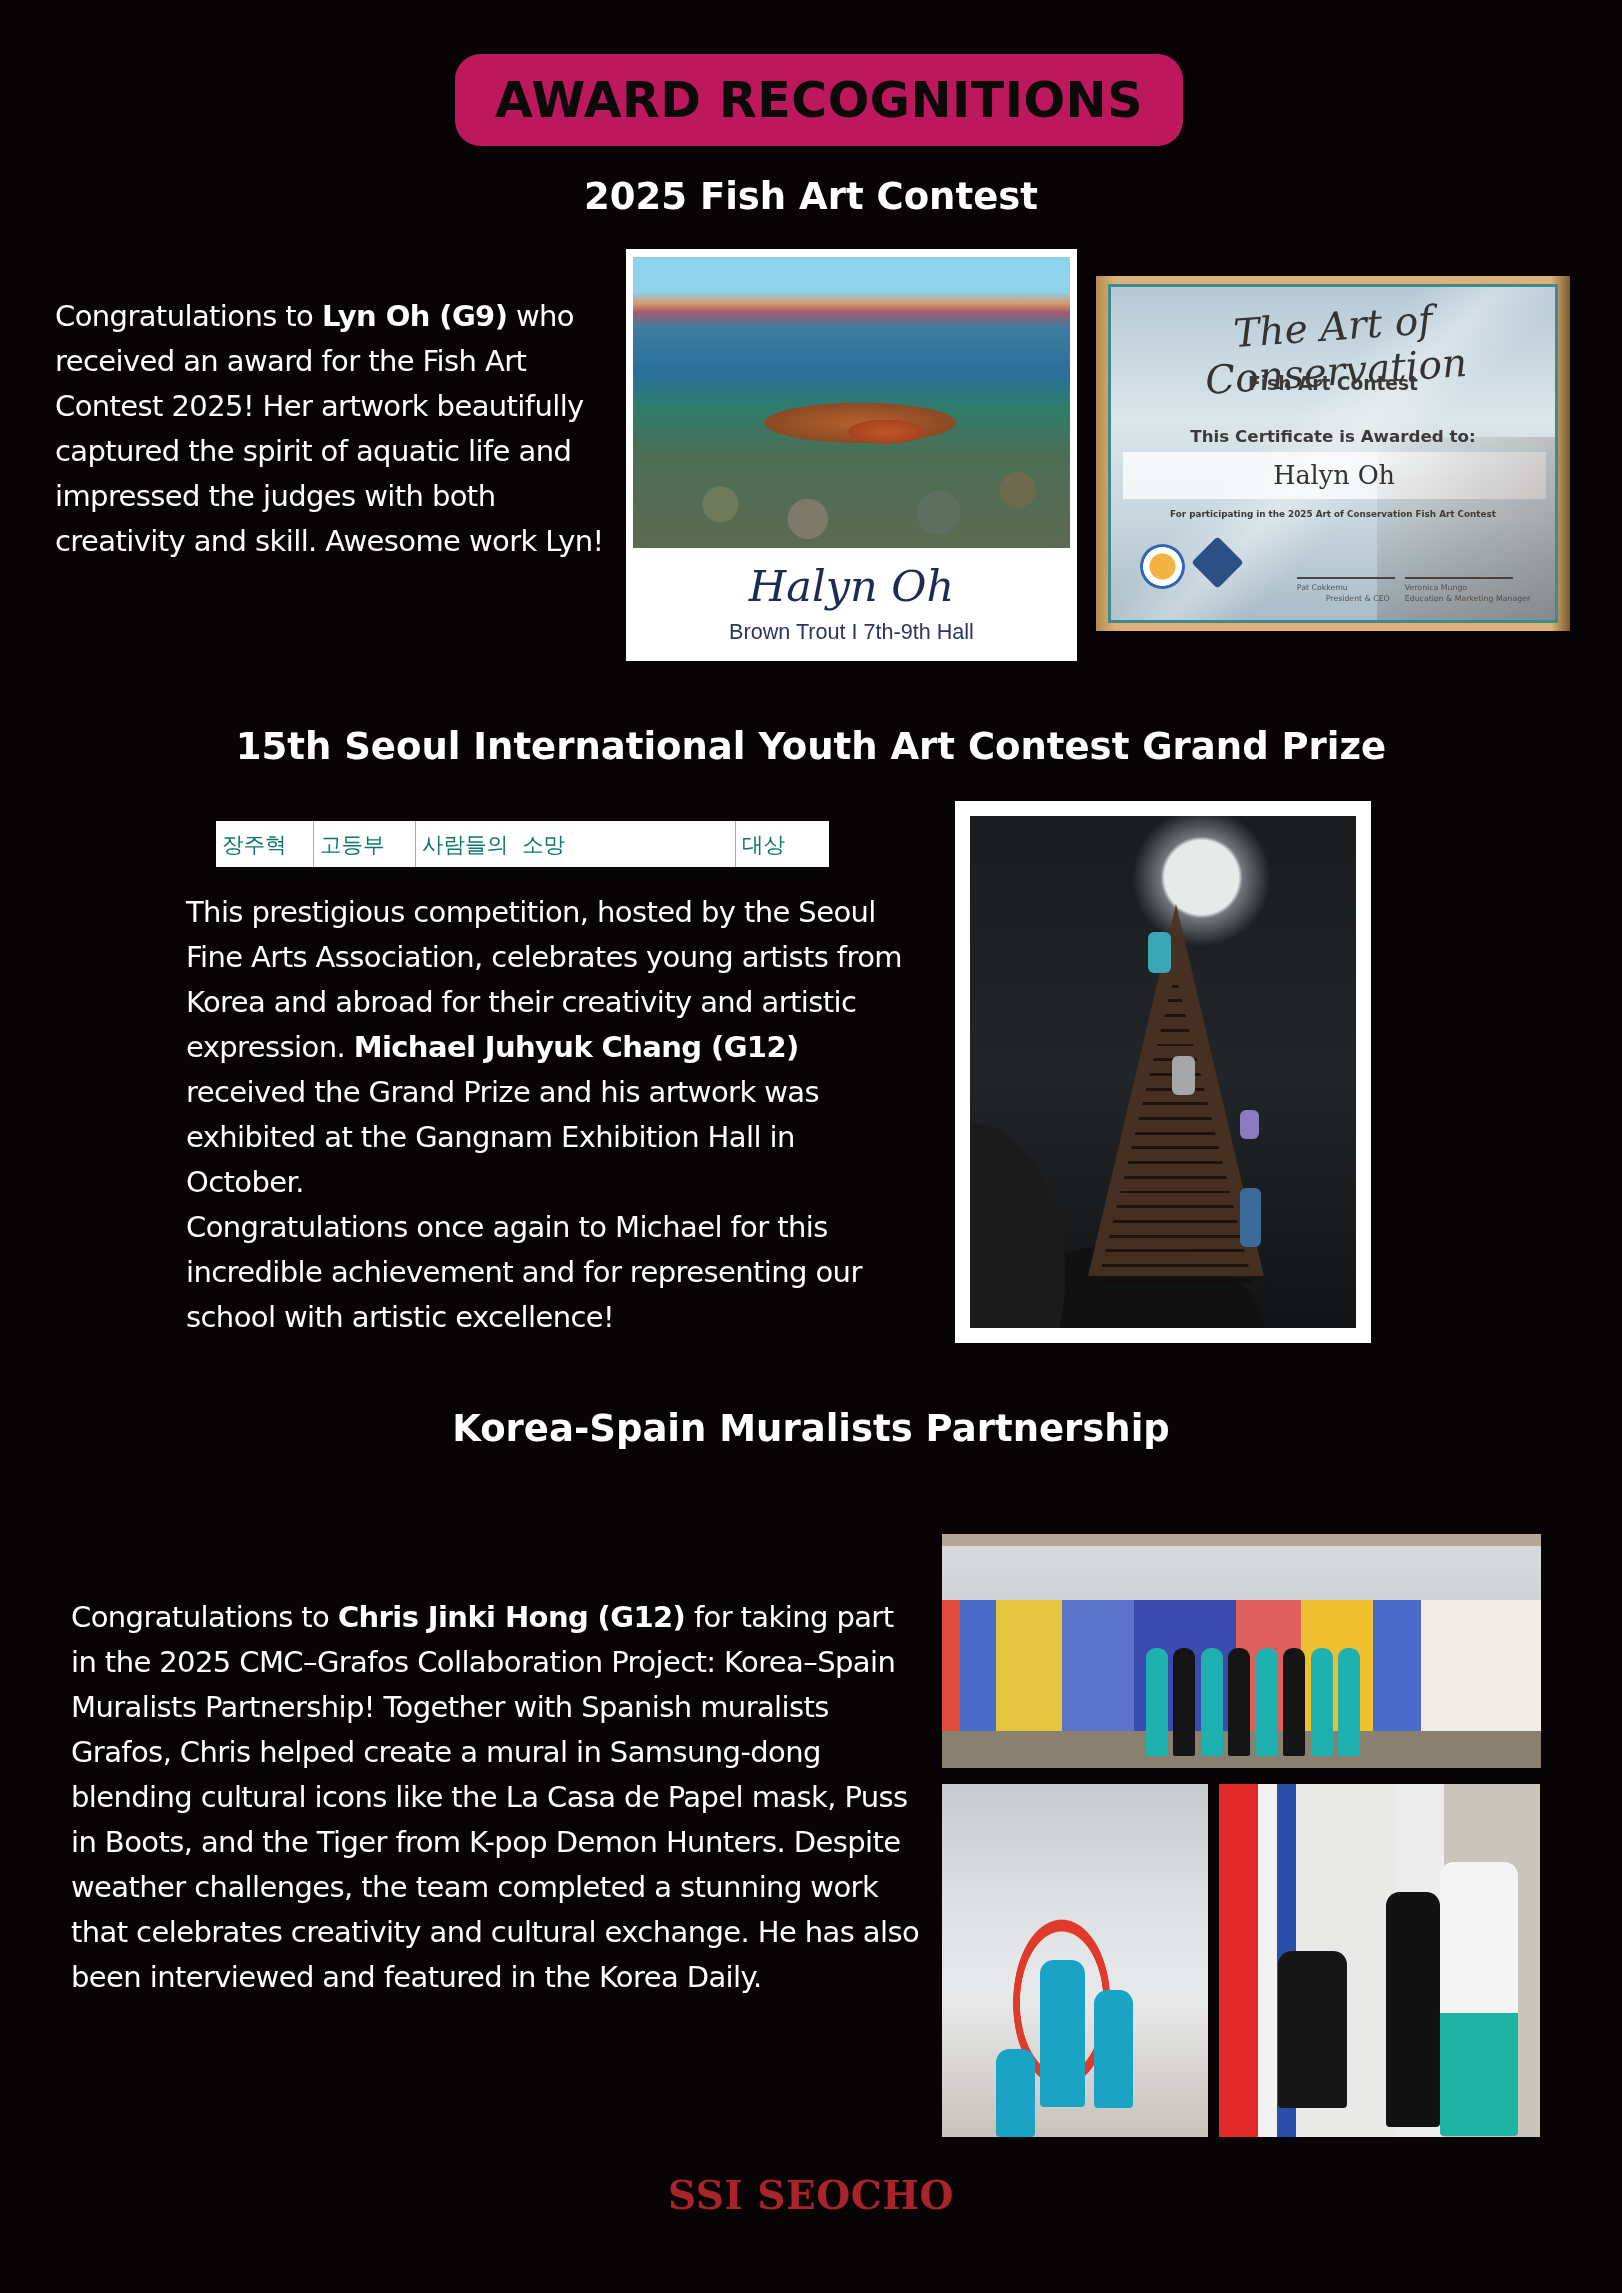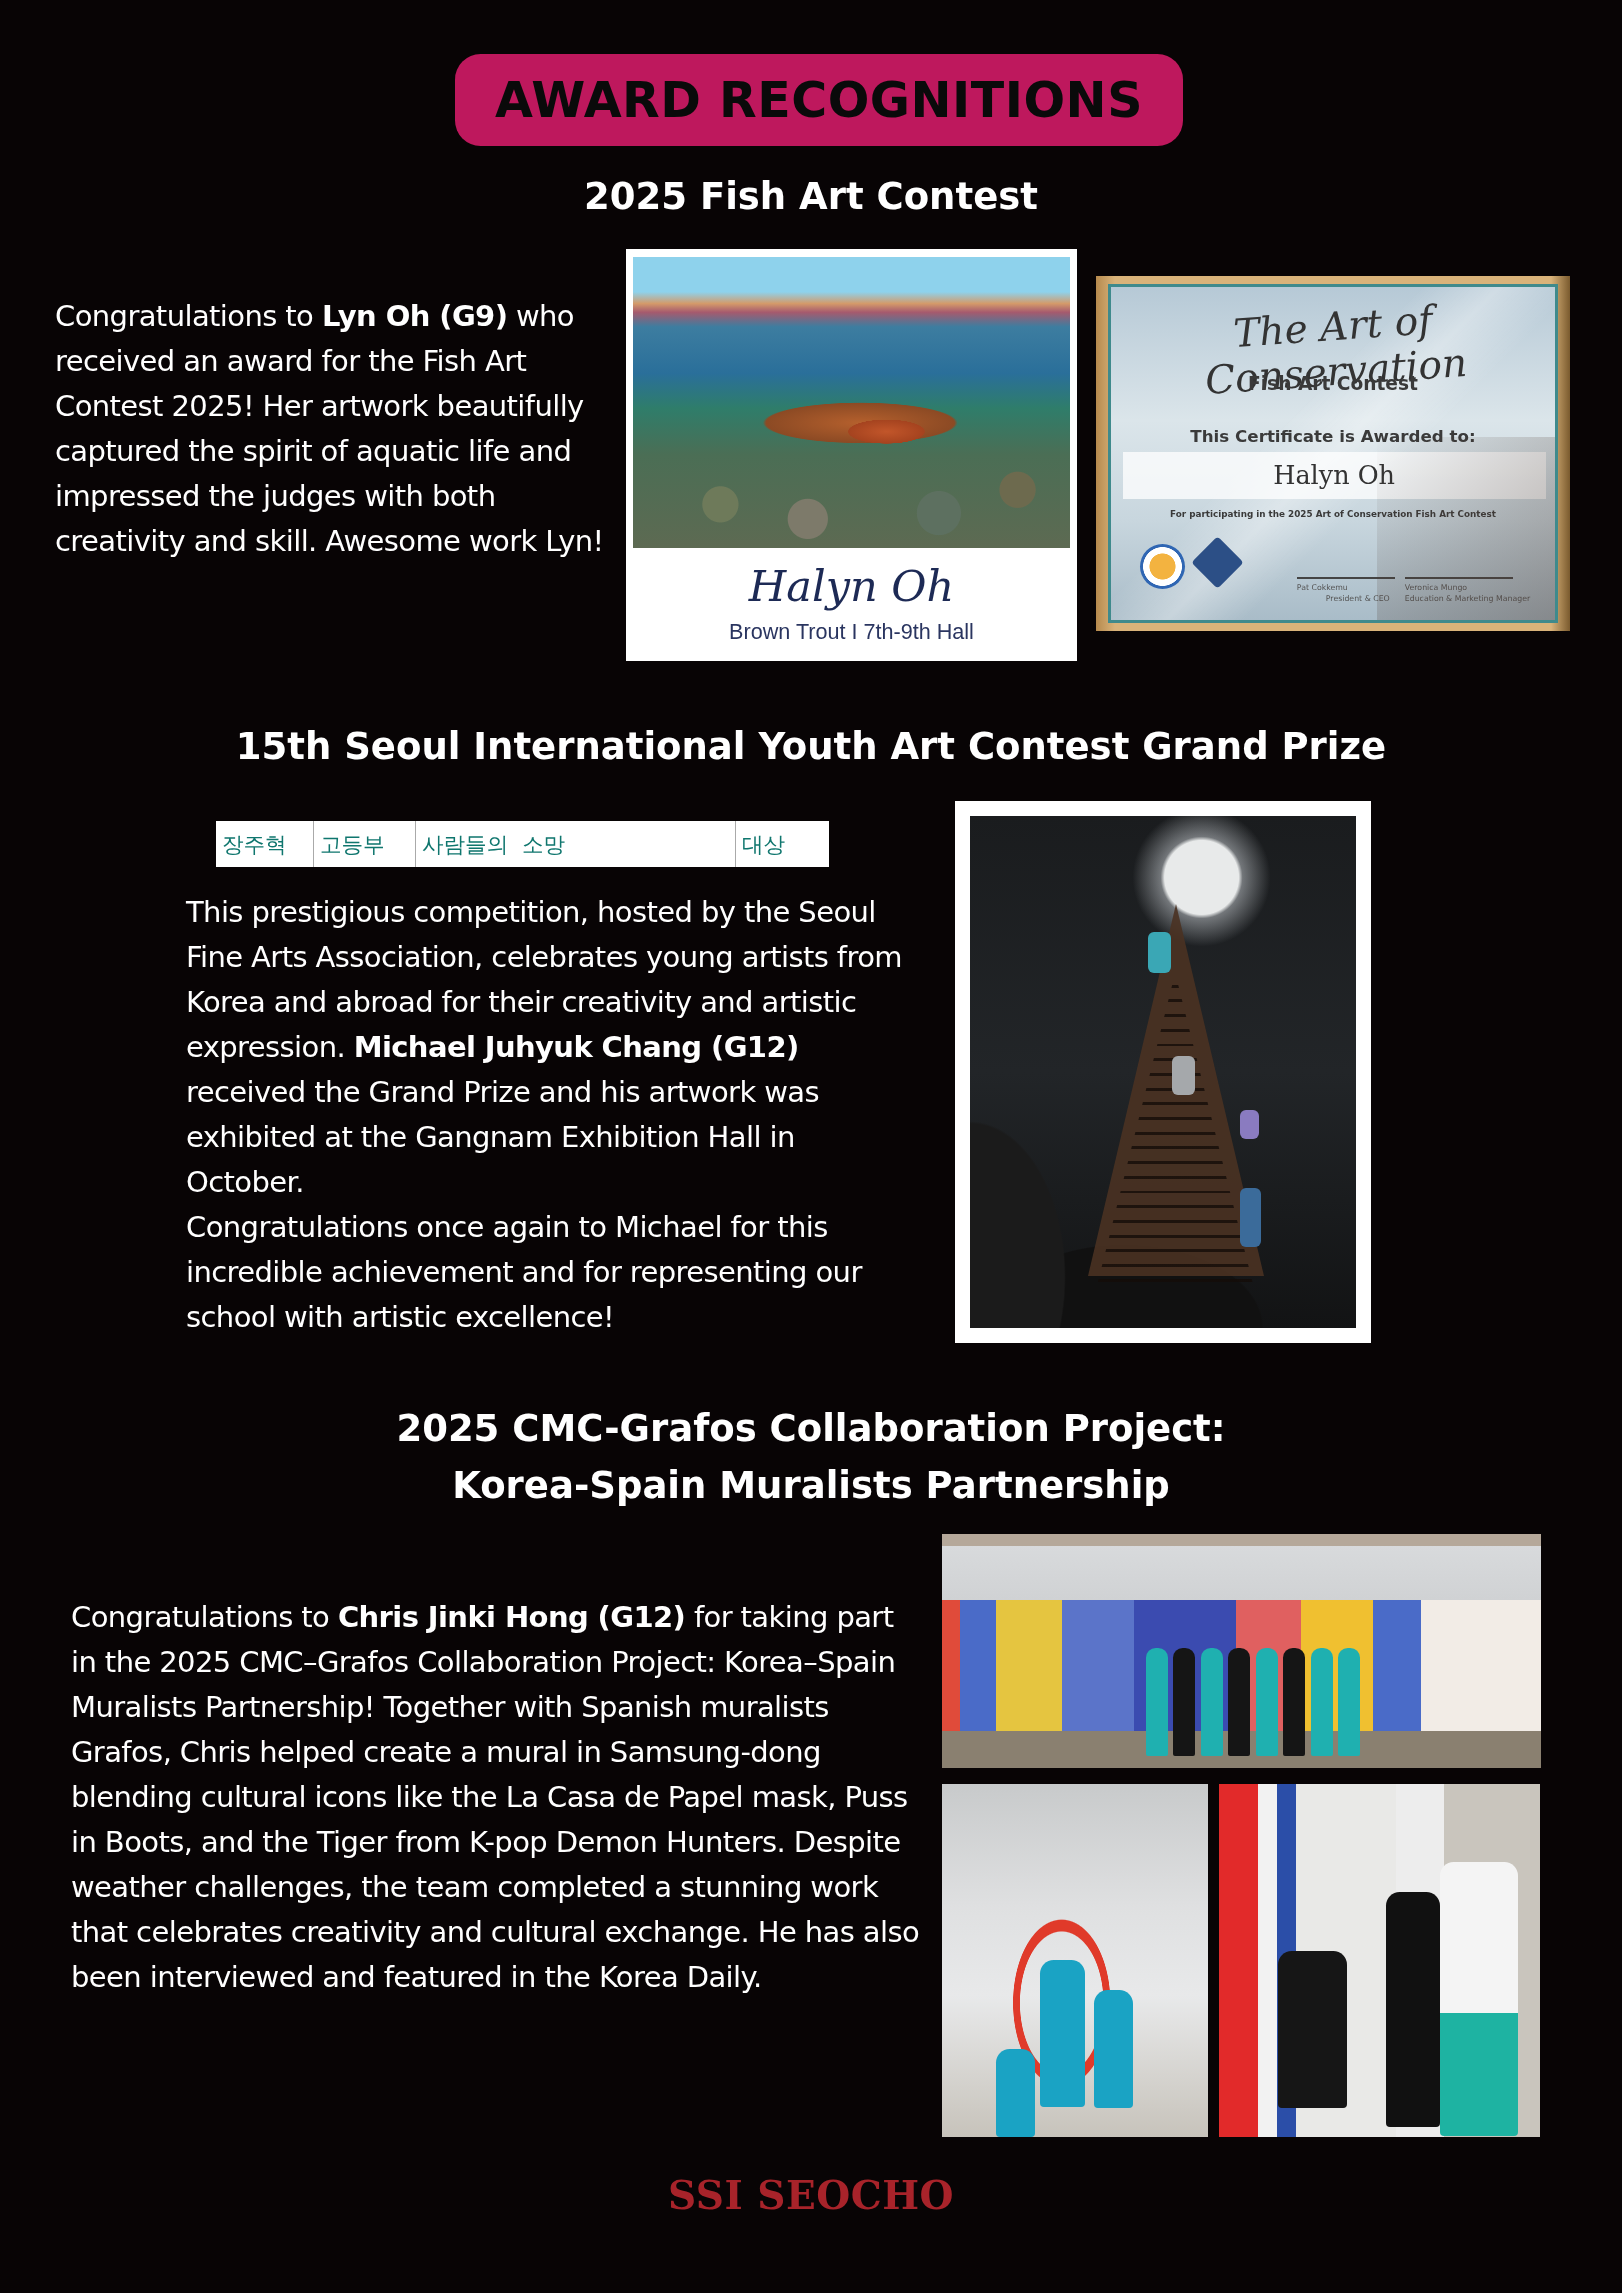--- a/index.html
+++ b/index.html
@@ -208,7 +208,6 @@
 </div>
 
 <div class="abs heading" style="top:1400px;font-size:37px;line-height:57px;">
-  <div>2025 CMC-Grafos Collaboration Project:</div>
   <div>Korea-Spain Muralists Partnership</div>
 </div>
 

